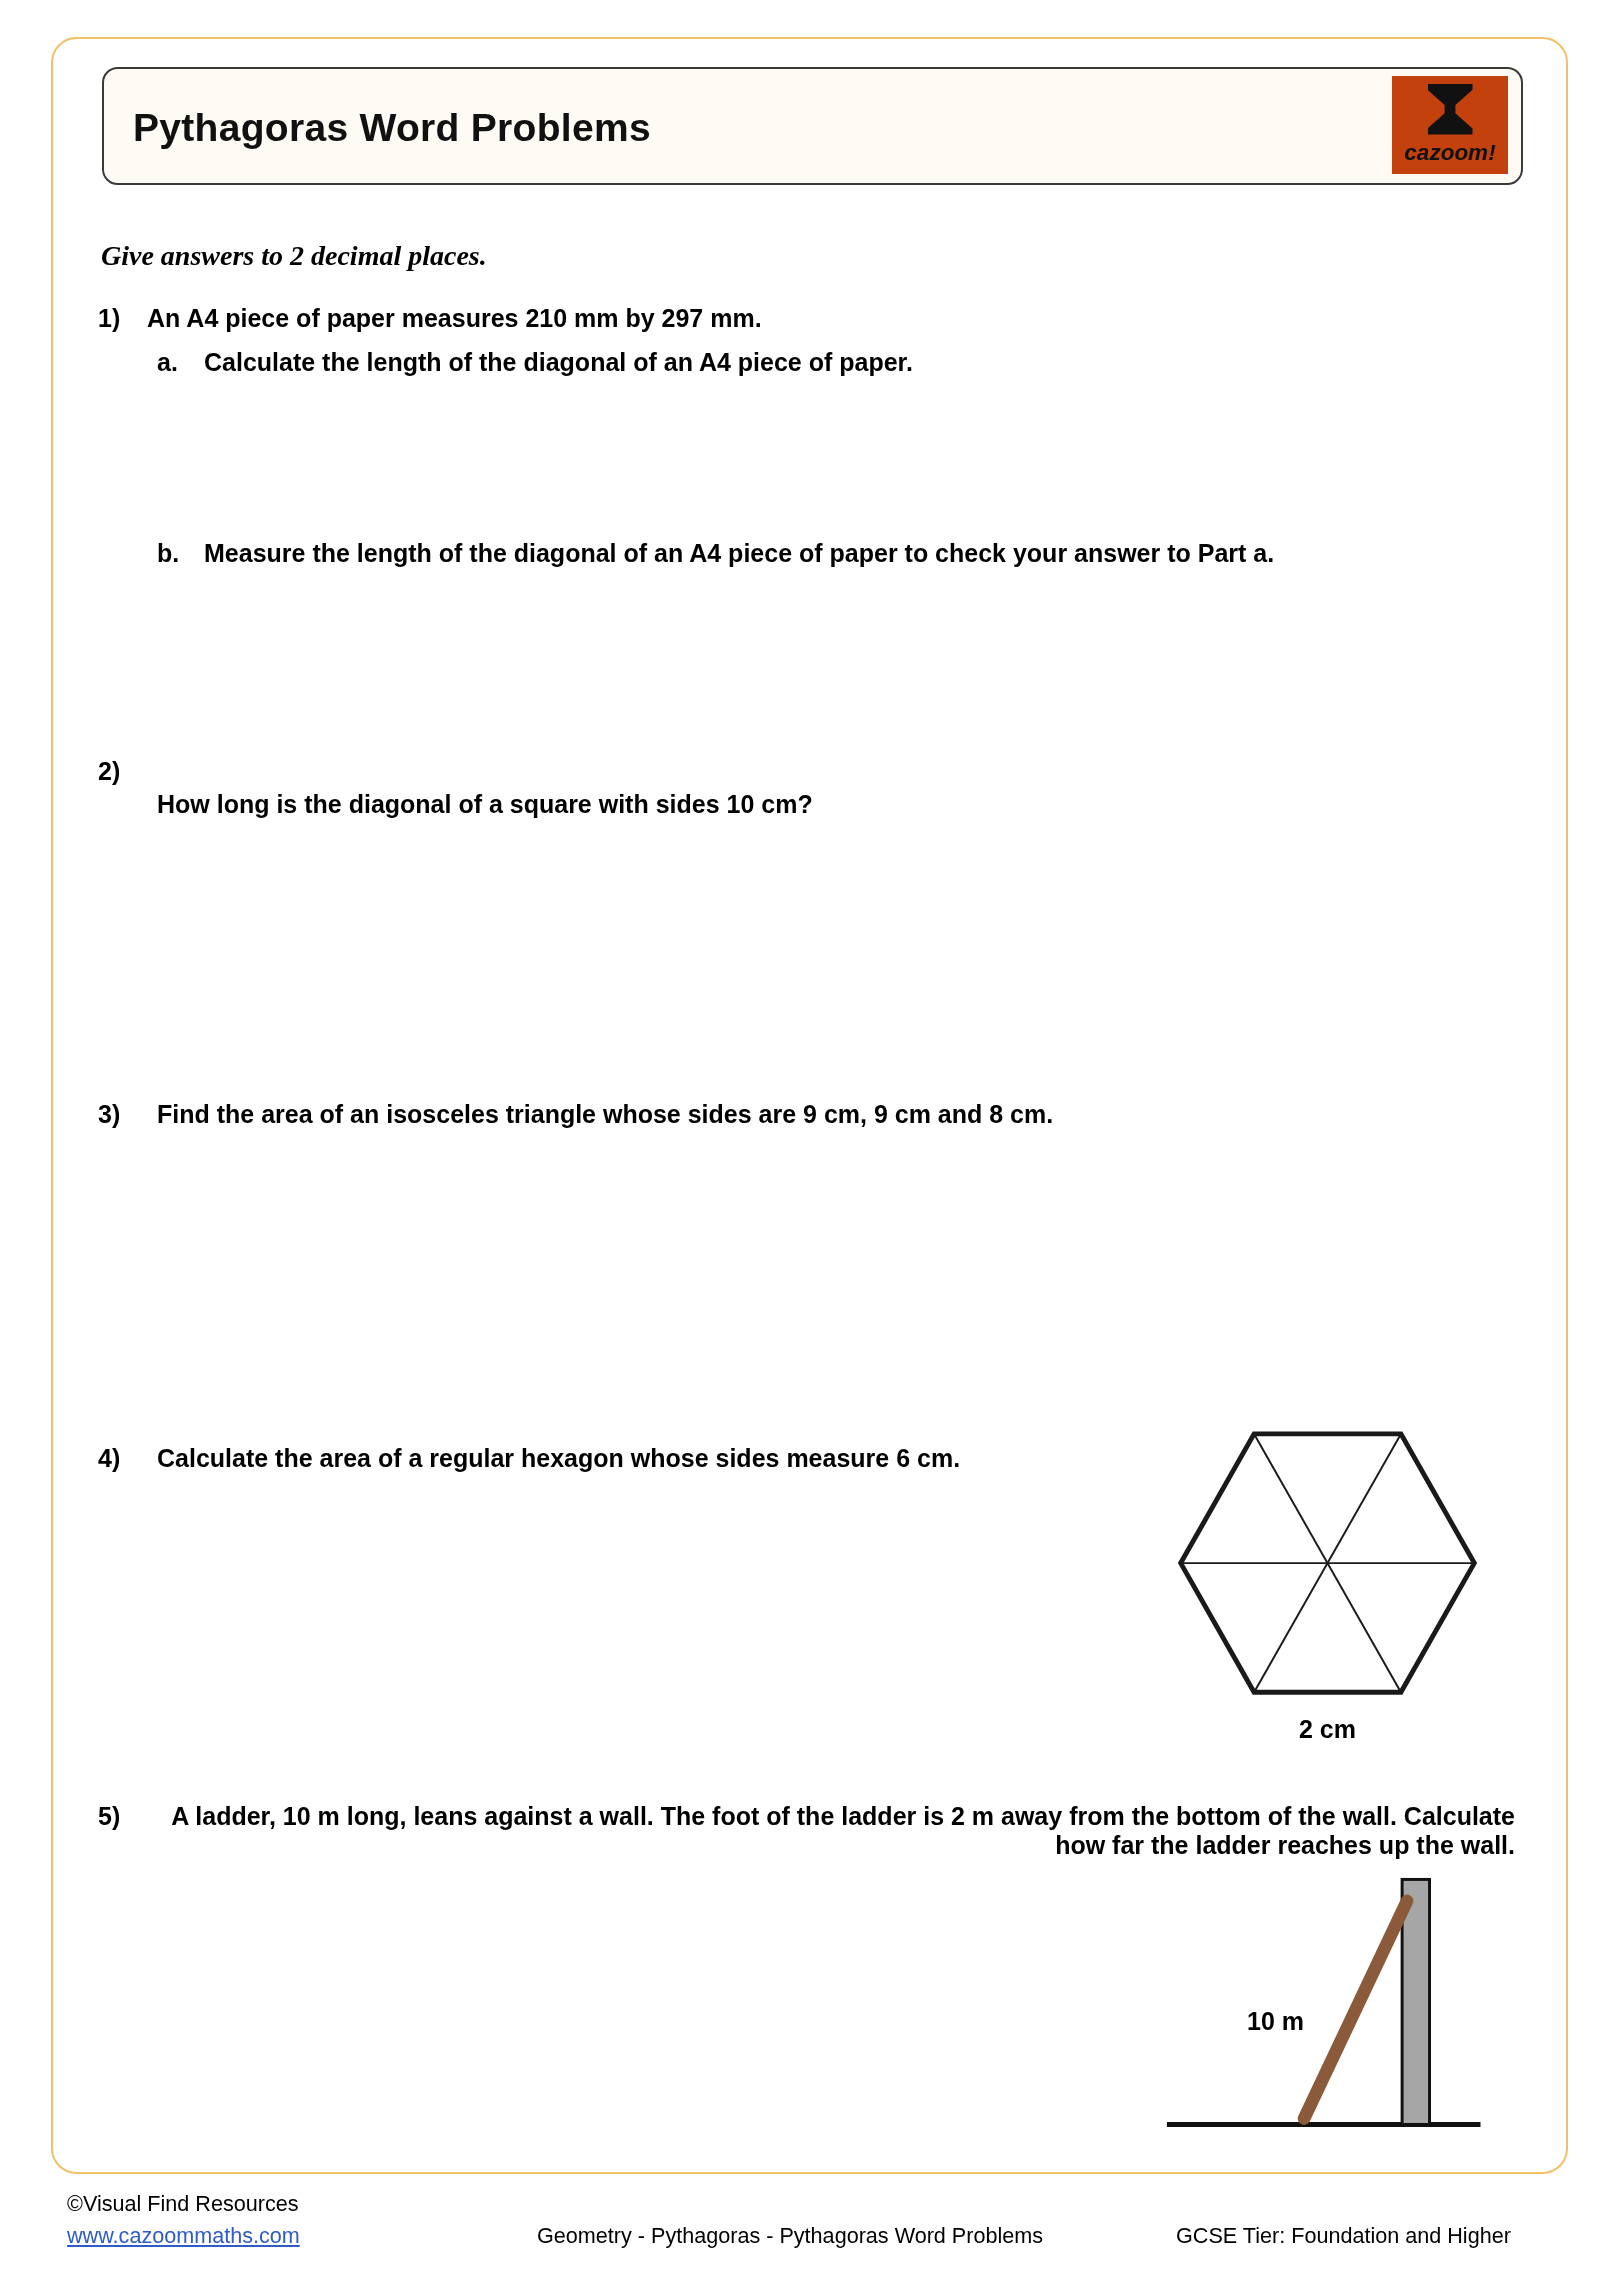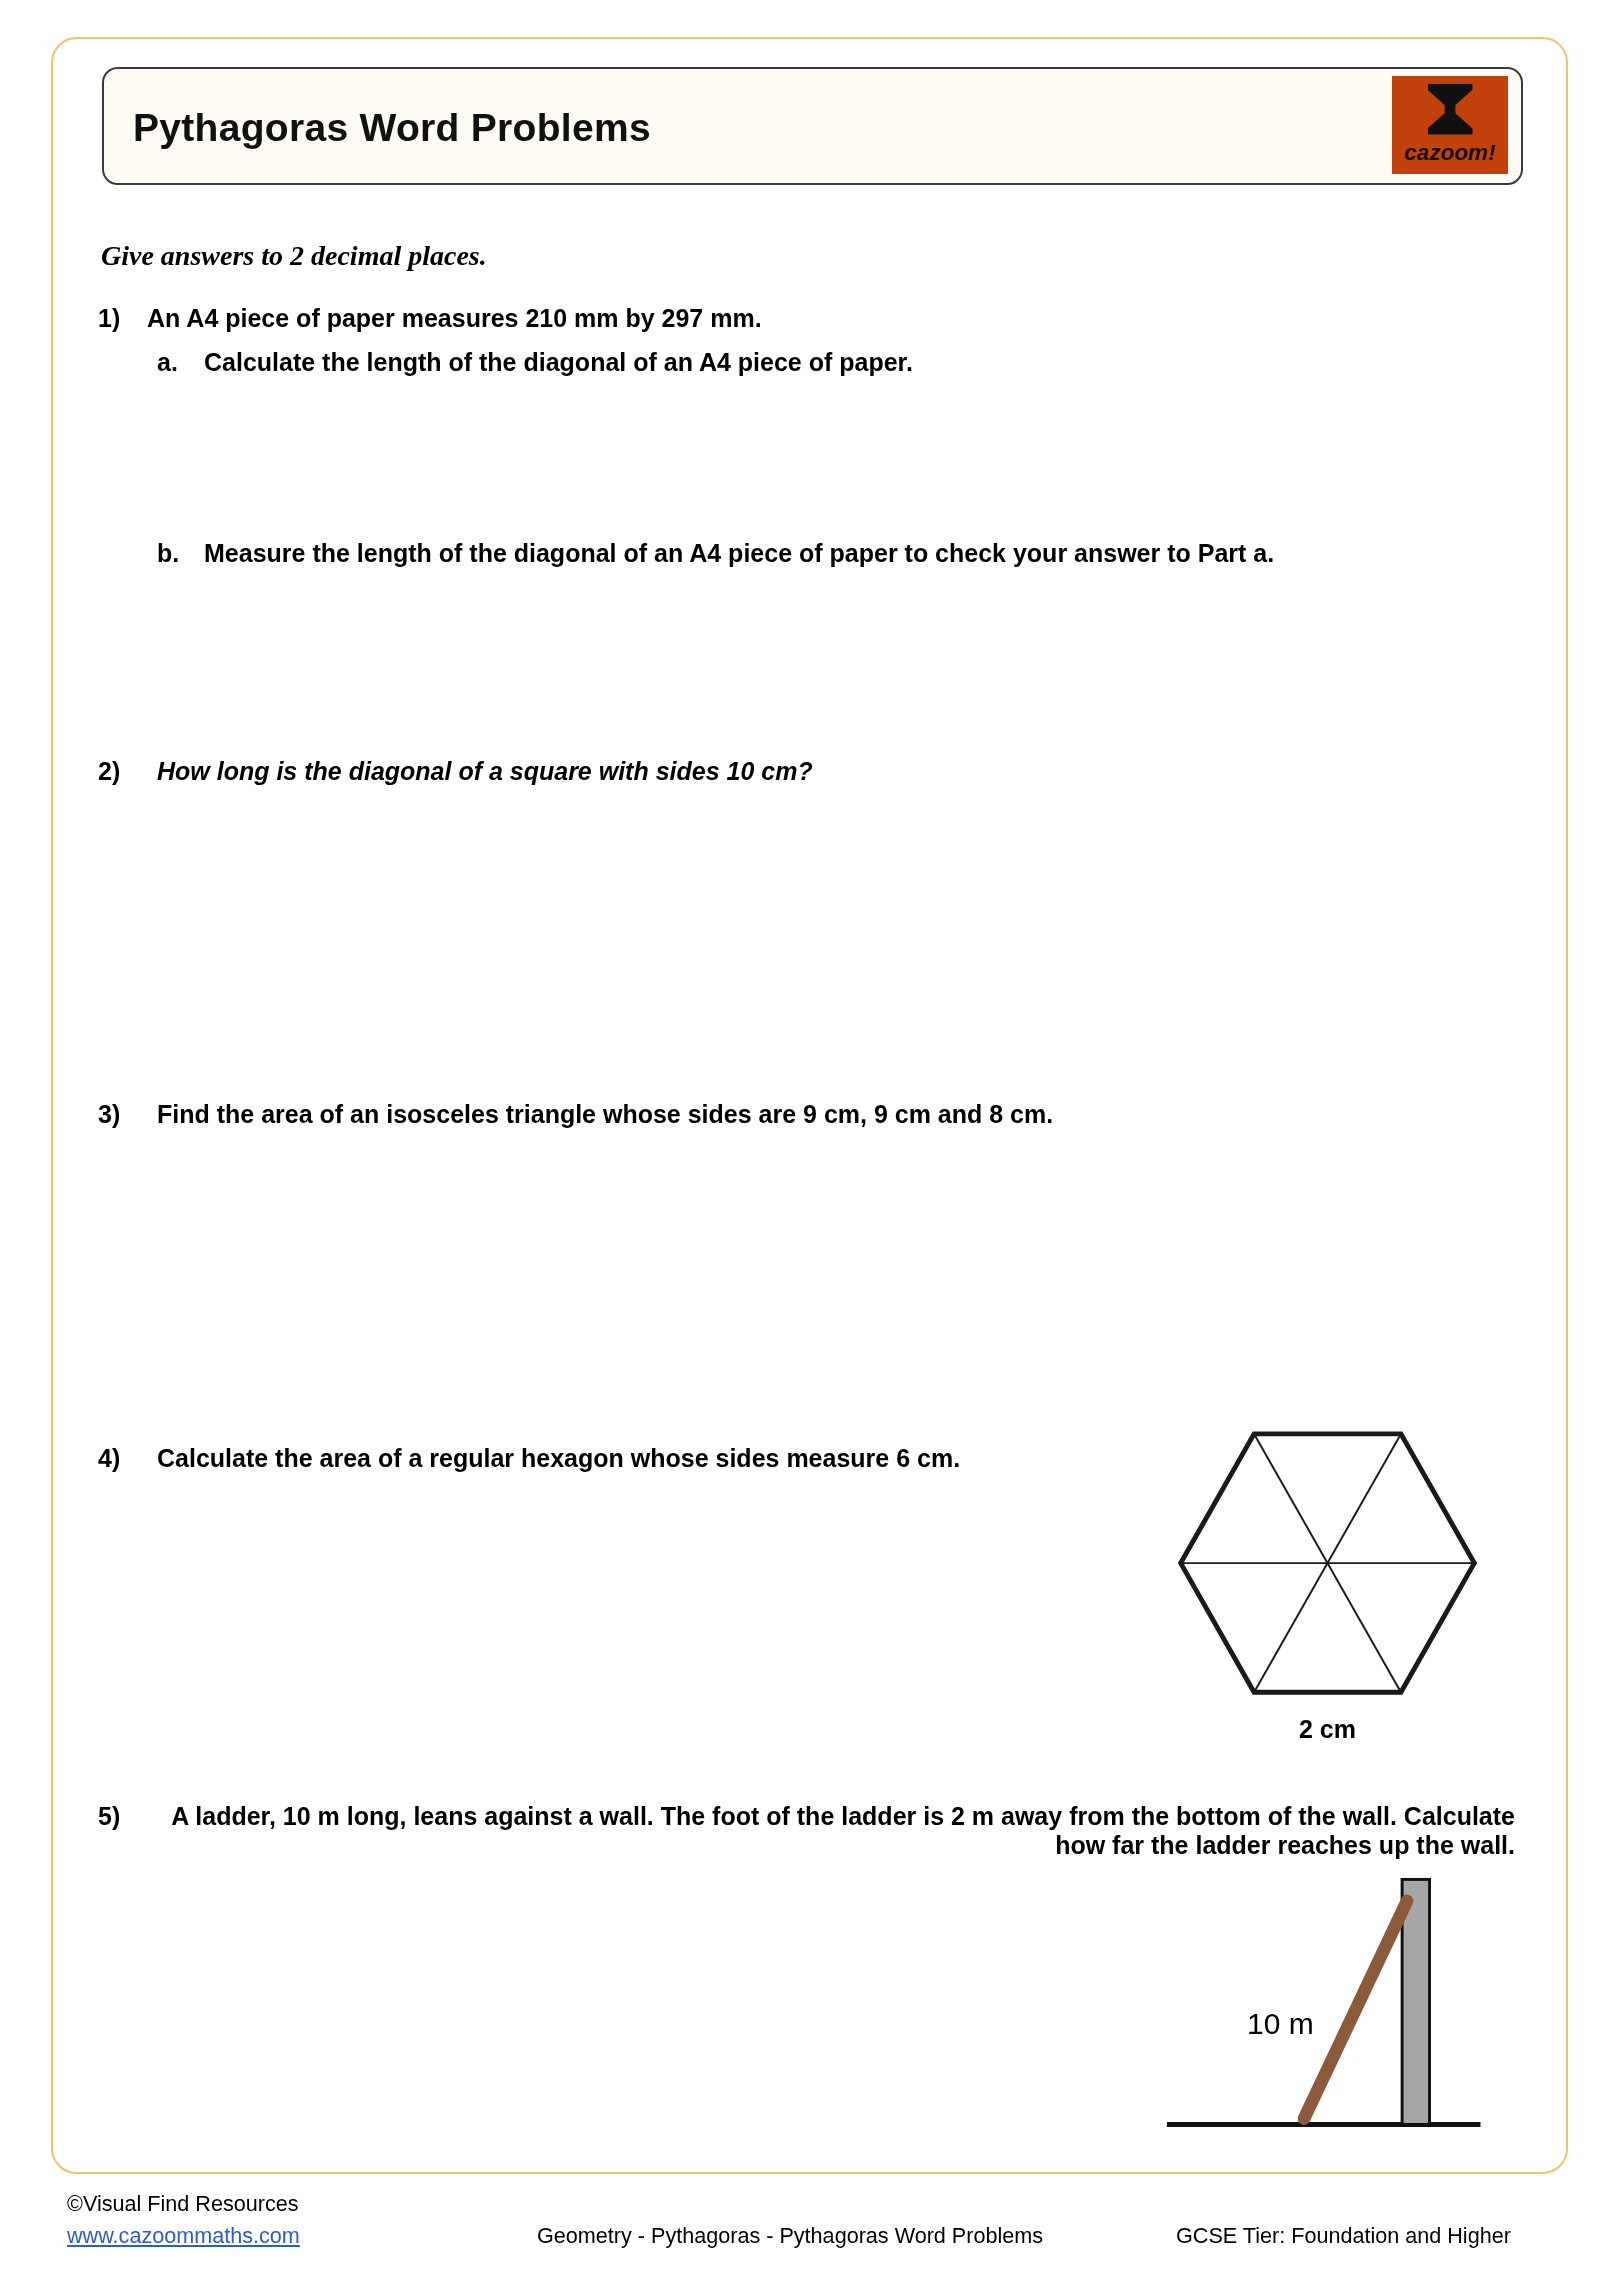--- a/index.html
+++ b/index.html
@@ -114,7 +114,7 @@
   #q1b-txt { left: 204px; top: 539px; }
 
   #q2-num  { left: 98px; top: 757px; }
-  #q2-text { left: 157px; top: 757px; font-style: italic; }
+  #q2-text { left: 157px; top: 790px; }
 
   #q3-num  { left: 98px; top: 1100px; }
   #q3-text { left: 157px; top: 1100px; }

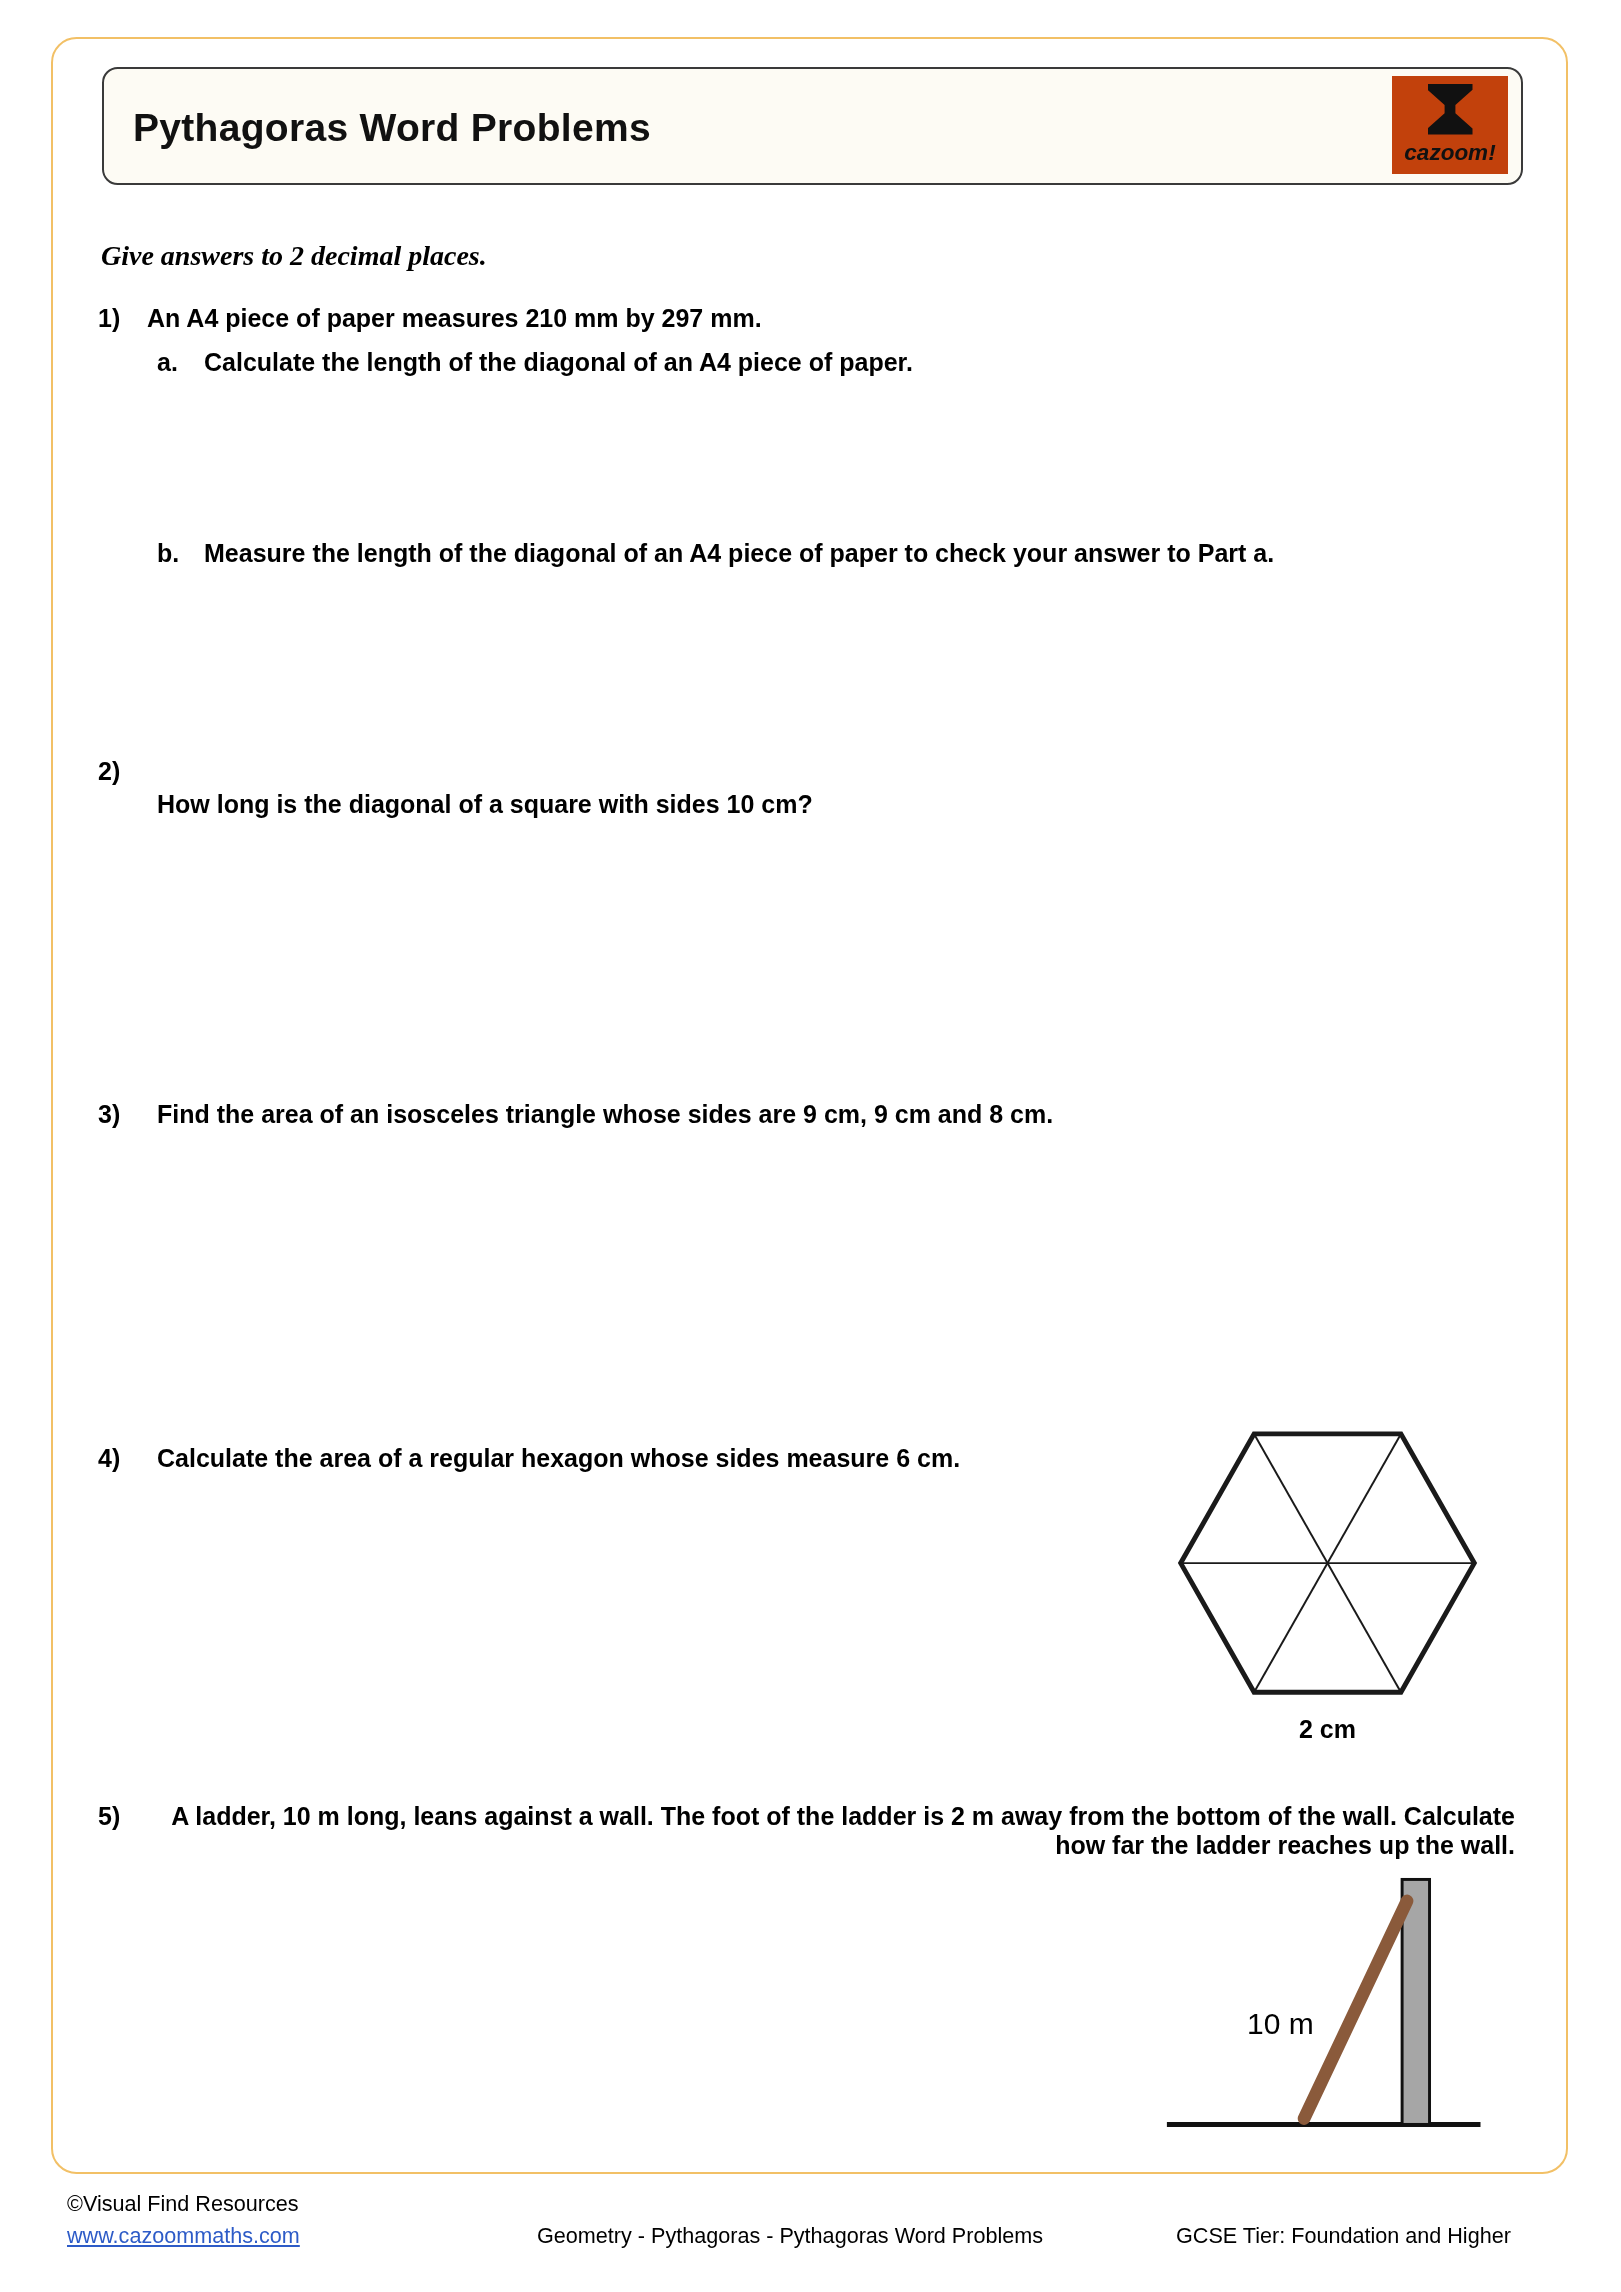--- a/index.html
+++ b/index.html
@@ -151,8 +151,8 @@
     position: absolute;
     left: 1247px;
     top: 2007px;
-    font-size: 30px;
-    font-weight: normal;
+    font-size: 25px;
+    font-weight: bold;
   }
 
   .footer {

